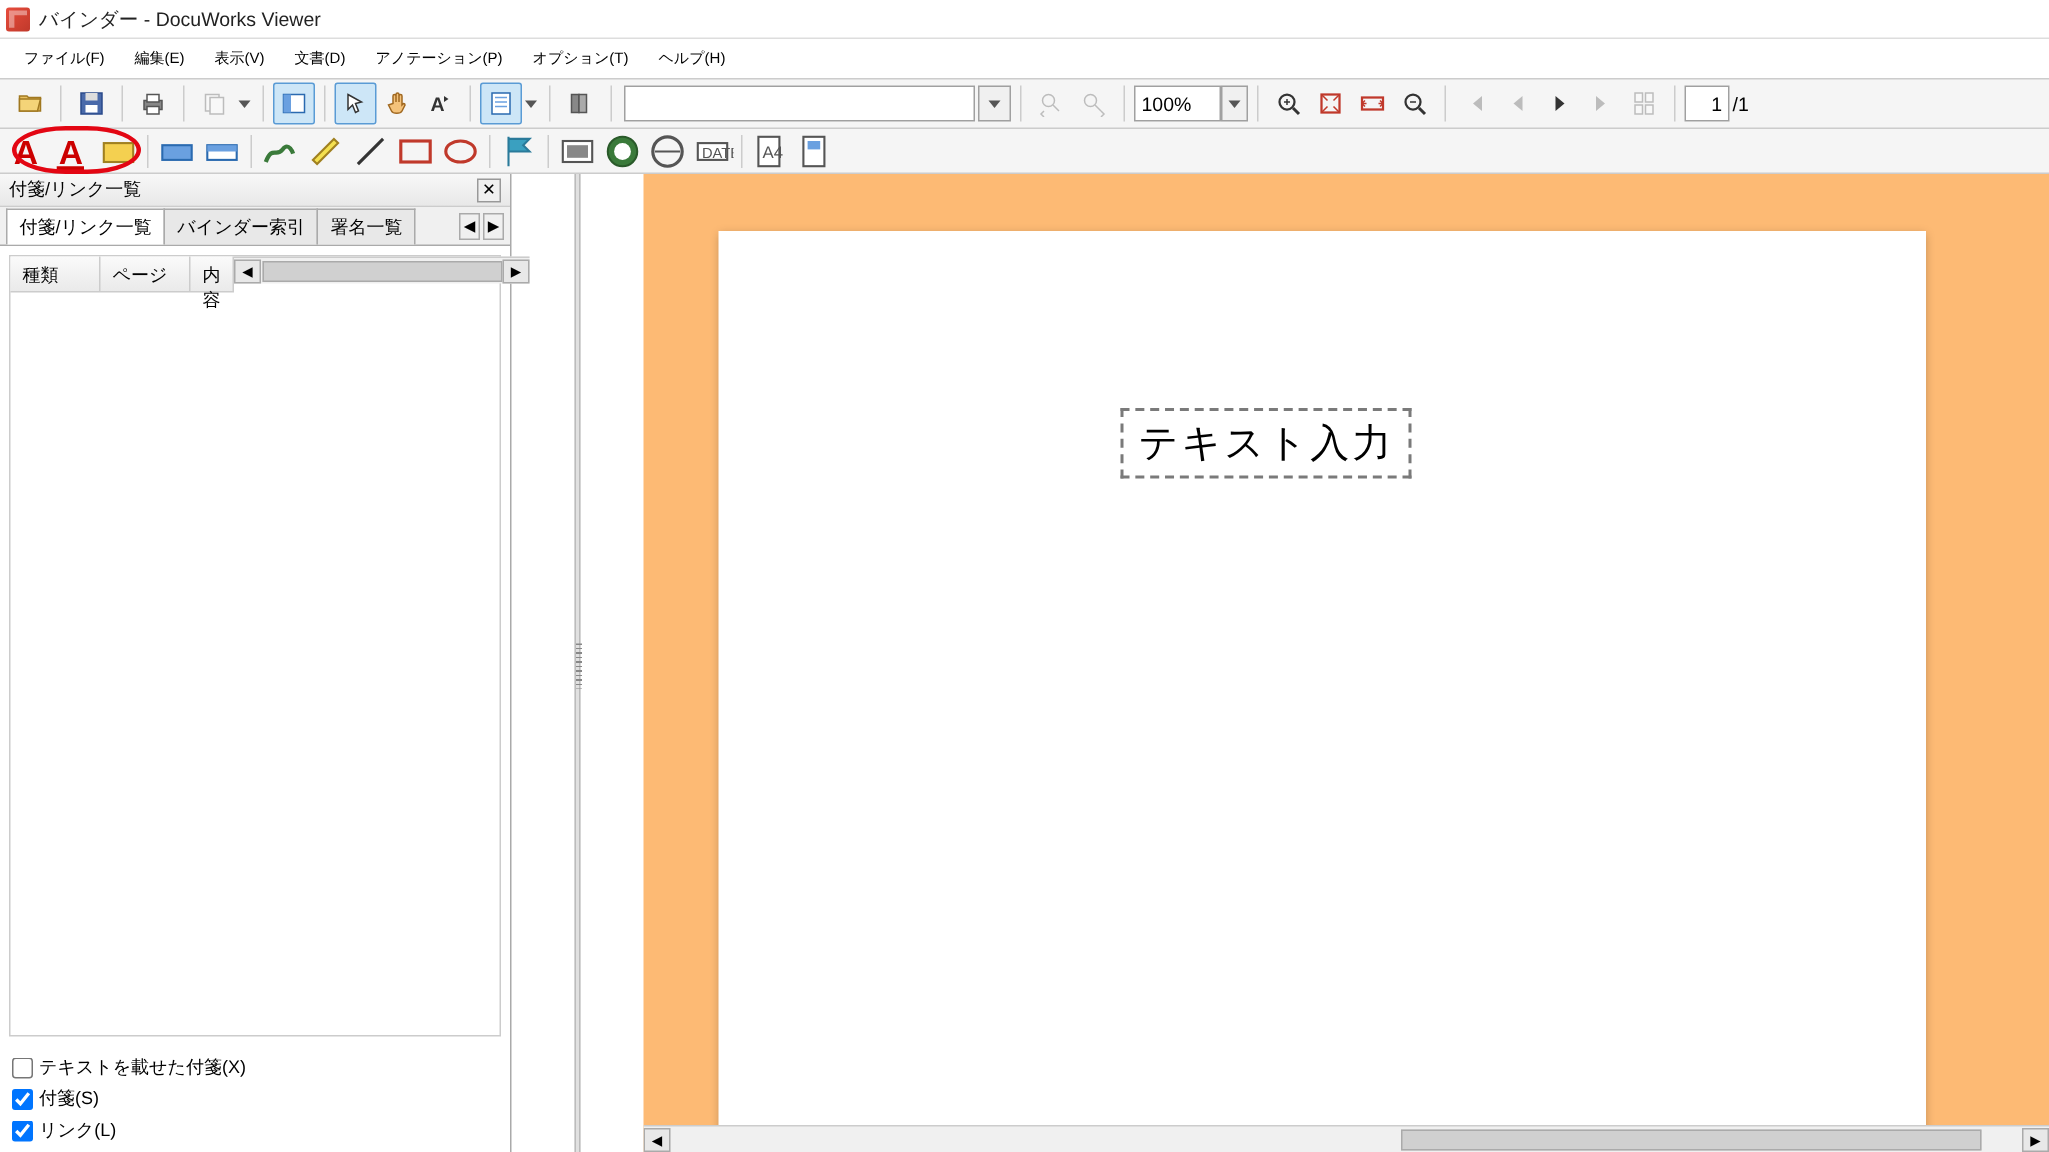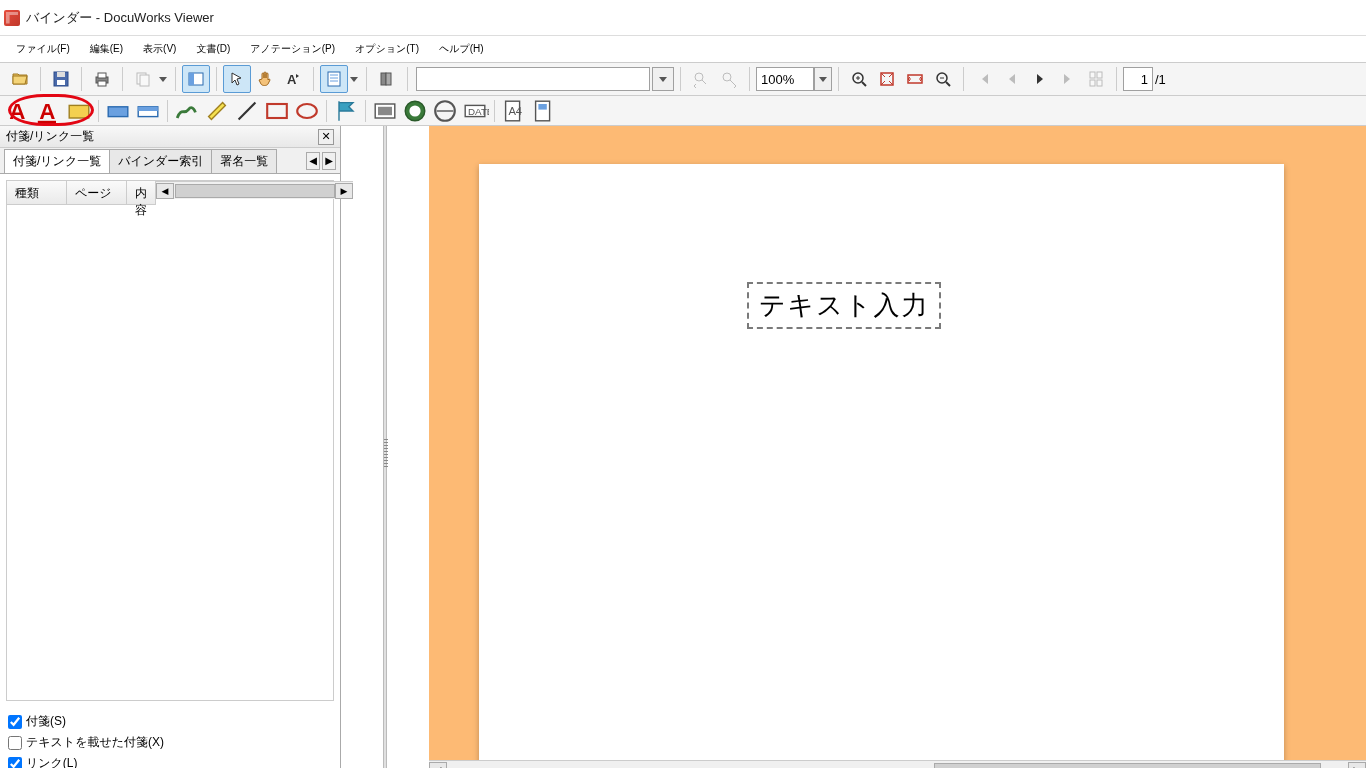--- a/index.html
+++ b/index.html
@@ -5,7 +5,7 @@
 * { box-sizing: border-box; margin: 0; padding: 0; }
 body { font-family: "MS UI Gothic", "Meiryo", sans-serif; font-size: 12px; background: #fff; overflow: hidden; width: 1366px; height: 768px; }
 
-.titlebar { height: 36px; display: flex; align-items: center; padding: 0 4px; background: #fff; border-bottom: 1px solid #ddd; text-align: right; }
+.titlebar { height: 26px; display: flex; align-items: center; padding: 0 4px; background: #fff; border-bottom: 1px solid #ddd; text-align: right; }
 .titlebar .app-icon { width: 16px; height: 16px; margin-right: 6px; background: linear-gradient(135deg,#e74c3c,#c0392b); border-radius: 2px; position: relative; }
 .titlebar .app-icon::after { content:""; position:absolute; inset:2px; background:#fff; clip-path:polygon(0 0,100% 0,100% 30%,30% 30%,30% 100%,0 100%); opacity:.4; }
 .titlebar-text { font-size: 13px; color: #222; }

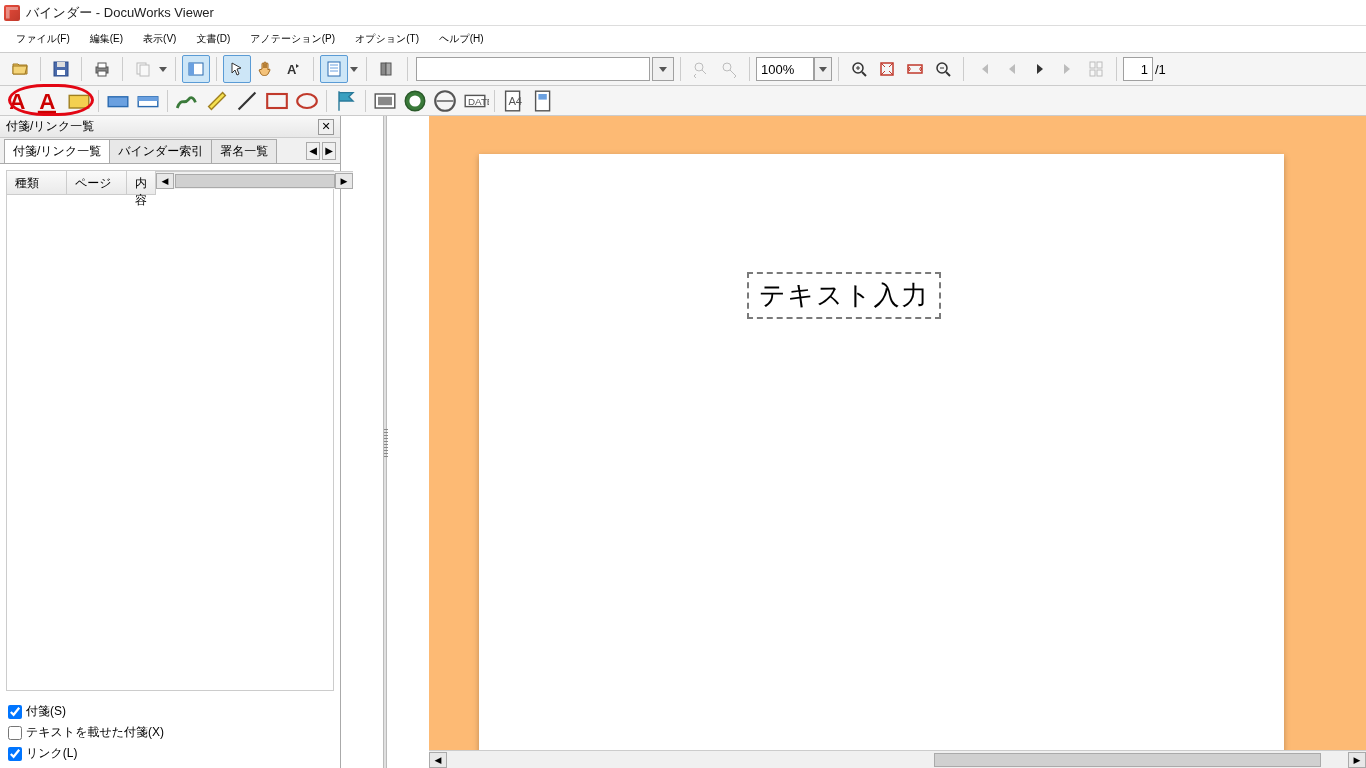--- a/index.html
+++ b/index.html
@@ -412,12 +412,12 @@
     </div>
     <div class="sp-checks">
       <label class="sp-check">
+          <input type="checkbox" style="">
+          <span>テキストを載せた付箋(X)</span>
+        </label>
+      <label class="sp-check">
           <input type="checkbox" checked="" style="">
           <span>付箋(S)</span>
-        </label>
-      <label class="sp-check">
-          <input type="checkbox" style="">
-          <span>テキストを載せた付箋(X)</span>
         </label>
       <label class="sp-check">
           <input type="checkbox" checked="" style="">

